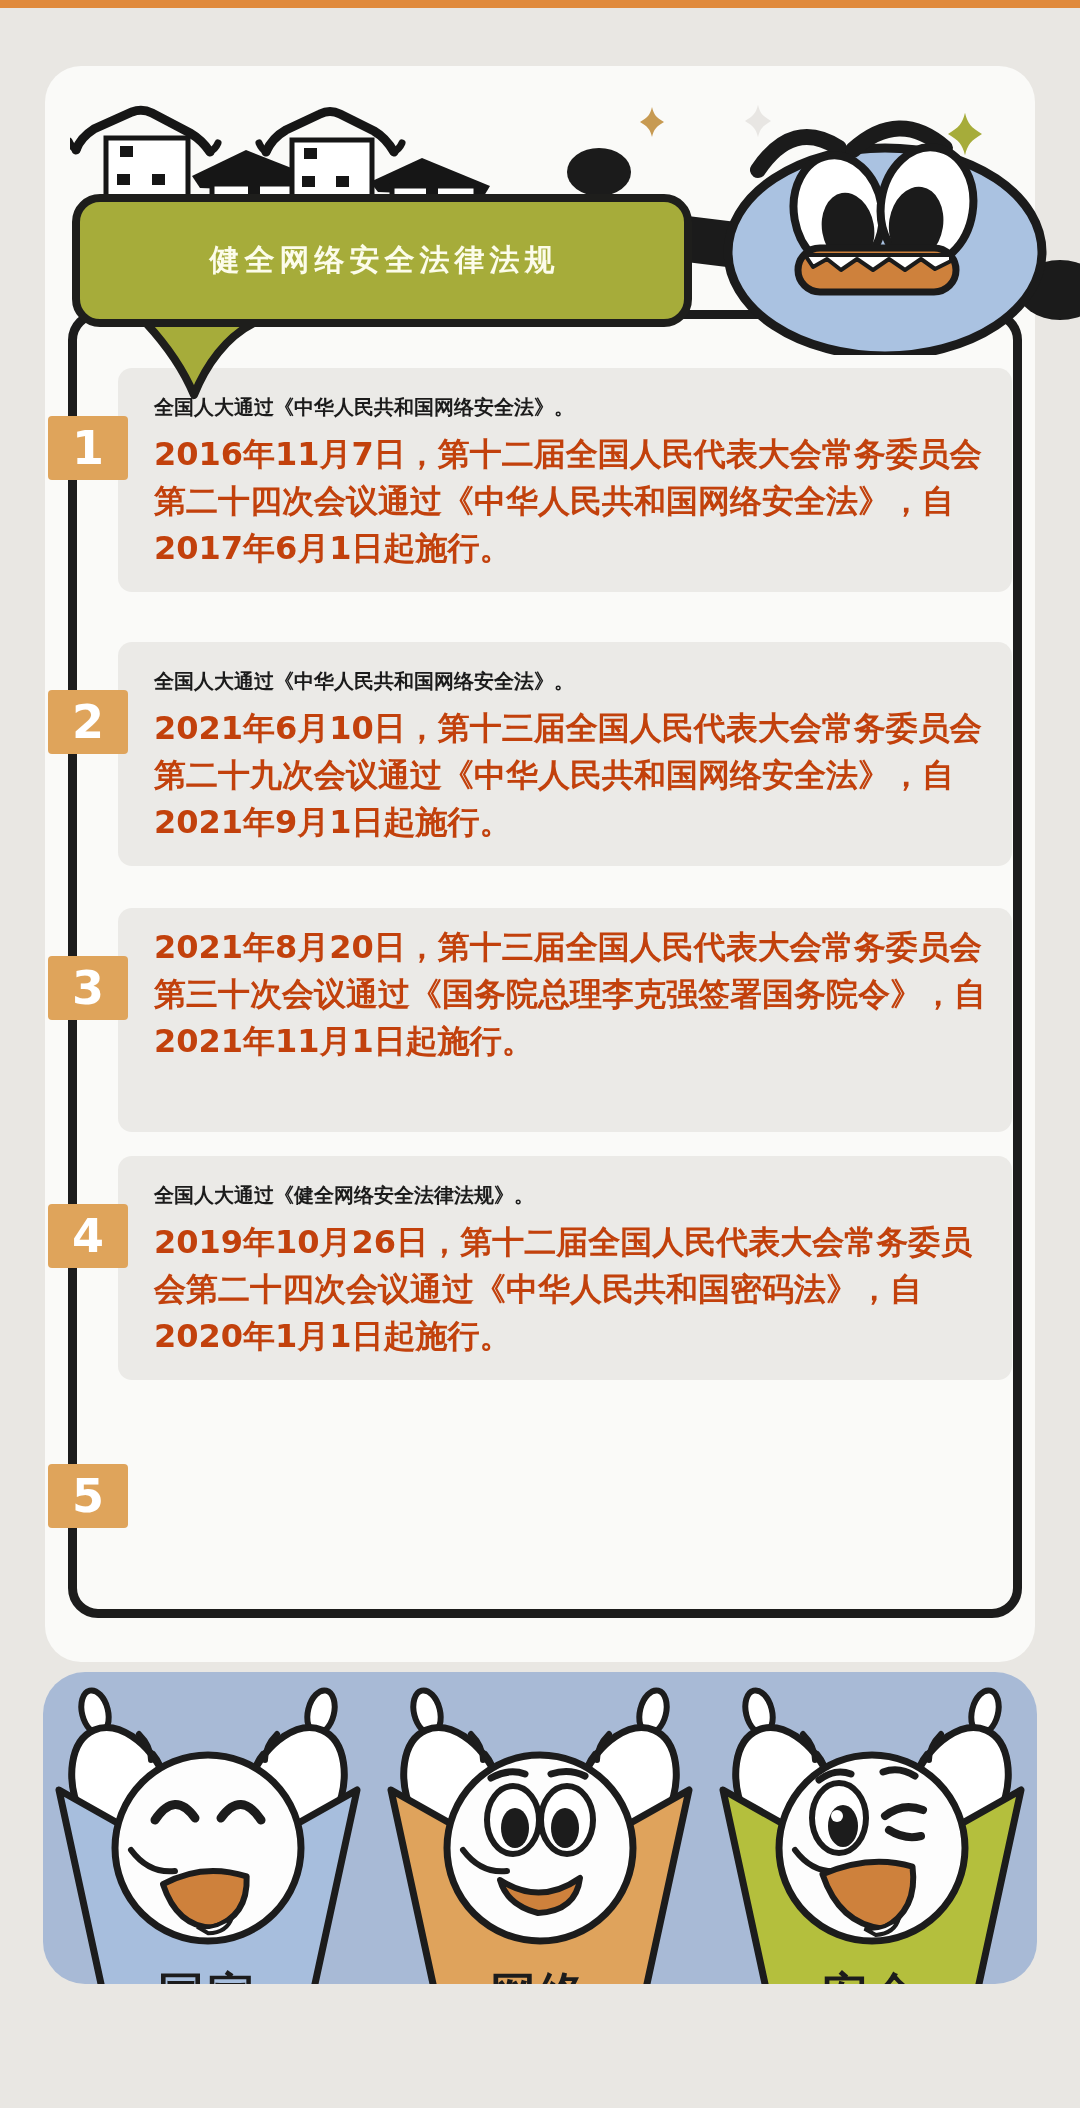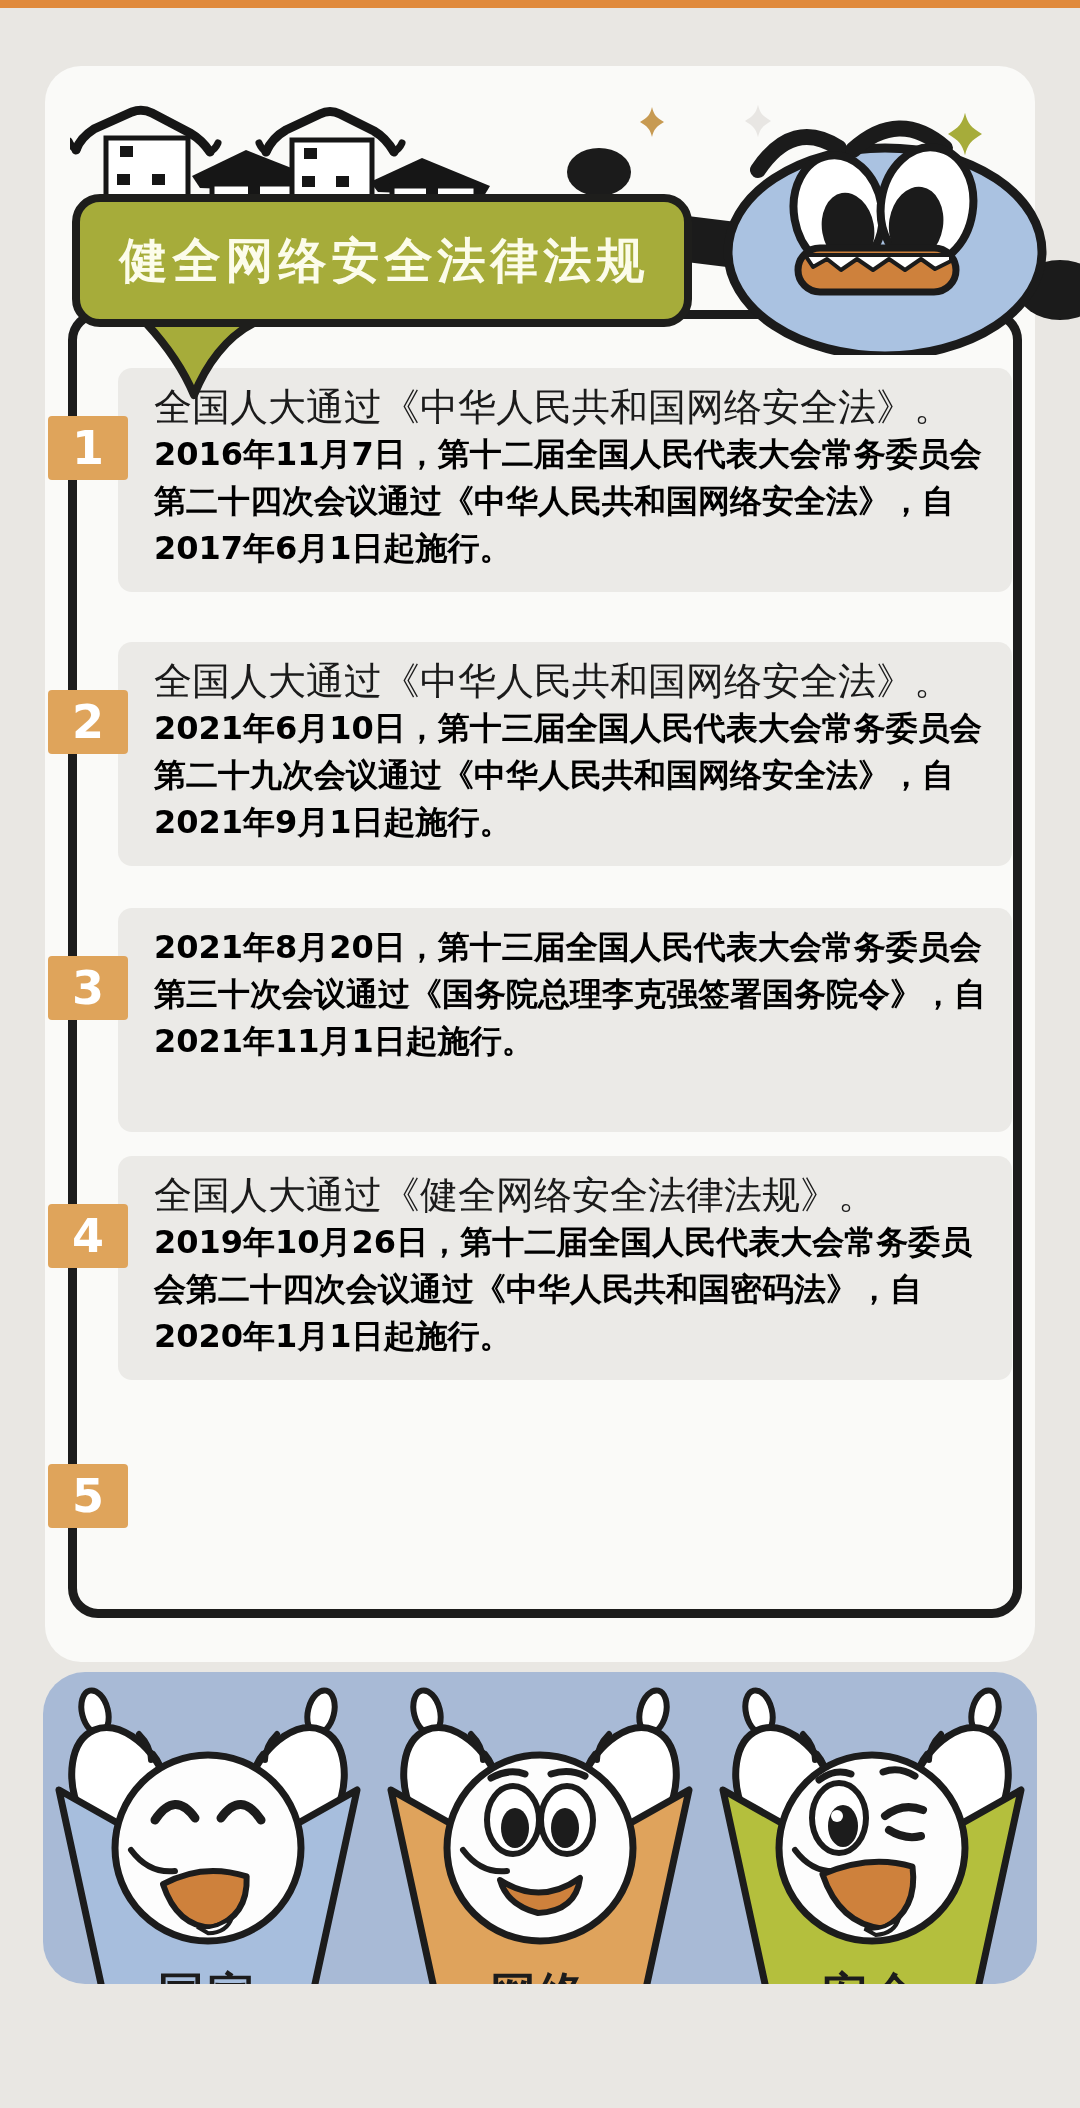--- a/index.html
+++ b/index.html
@@ -14,7 +14,7 @@
   .banner{position:absolute;left:72px;top:194px;width:620px;height:133px;box-sizing:border-box;
           background:#a6ac3a;border:8px solid #1e1e1c;border-radius:28px;
           display:flex;align-items:center;justify-content:center;z-index:8;}
-  .banner-text{font-size:48px;font-weight:900;color:#fcfcea;letter-spacing:5px;text-indent:5px;
+  .banner-text{font-size:30px;font-weight:900;color:#fcfcea;letter-spacing:5px;text-indent:5px;
                white-space:nowrap;}
   .tail{position:absolute;left:140px;top:321px;z-index:7;}
   .character{position:absolute;left:555px;top:90px;z-index:6;}

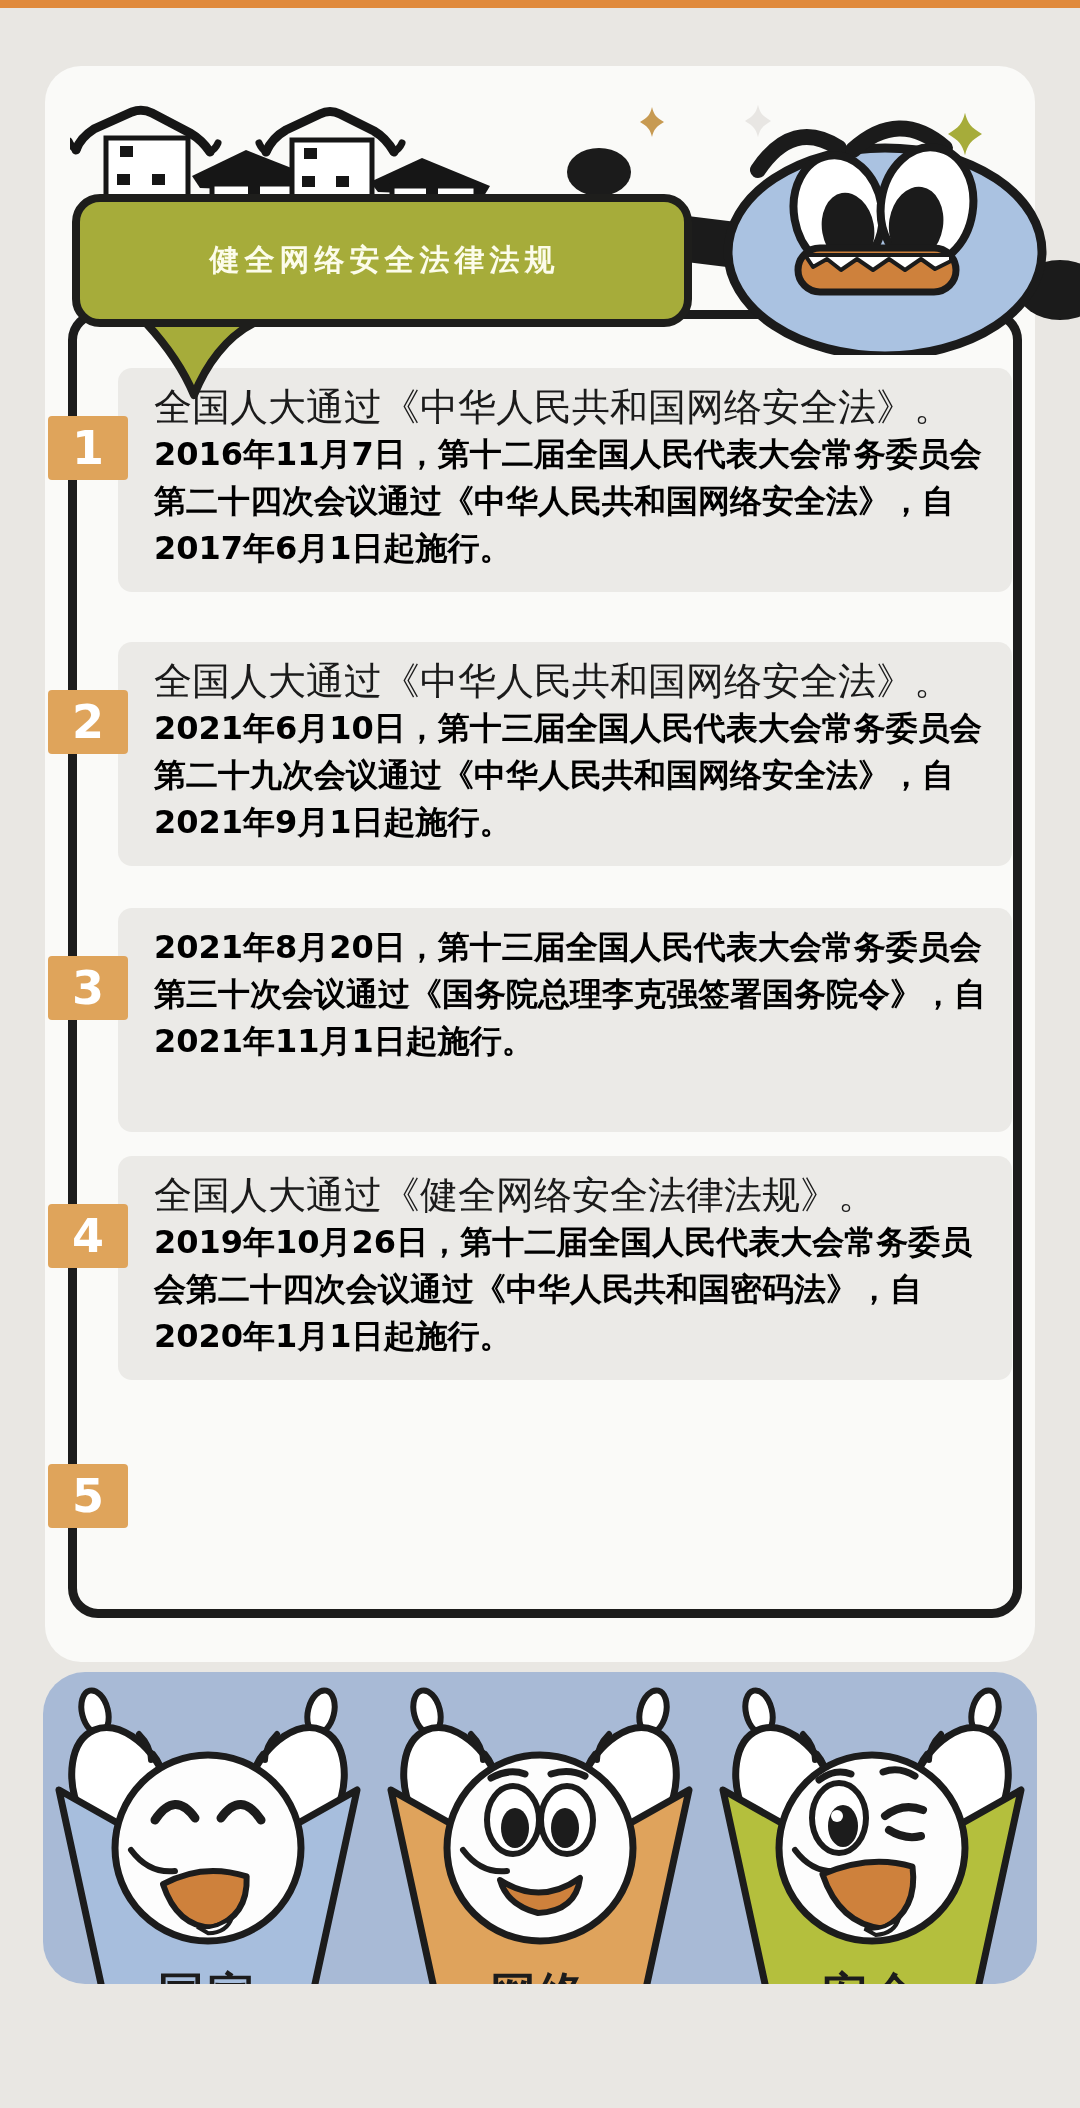--- a/index.html
+++ b/index.html
@@ -21,7 +21,7 @@
   .sparkle{position:absolute;z-index:5;}
   .law-item{position:absolute;left:118px;width:894px;box-sizing:border-box;background:#ebeae7;
             border-radius:14px;padding:16px 26px 0 36px;z-index:3;}
-  .law-title{font-size:38px;font-weight:400;color:#1b1b1b;line-height:47px;}
+  .law-title{font-size:20px;font-weight:700;color:#1b1b1b;line-height:47px;}
   .law-body{font-size:32px;font-weight:600;color:#000000;line-height:47px;}
   .num-tab{position:absolute;left:48px;width:80px;height:64px;background:#dfa45b;border-radius:4px;
            color:#ffffff;font-size:46px;font-weight:800;display:flex;align-items:center;

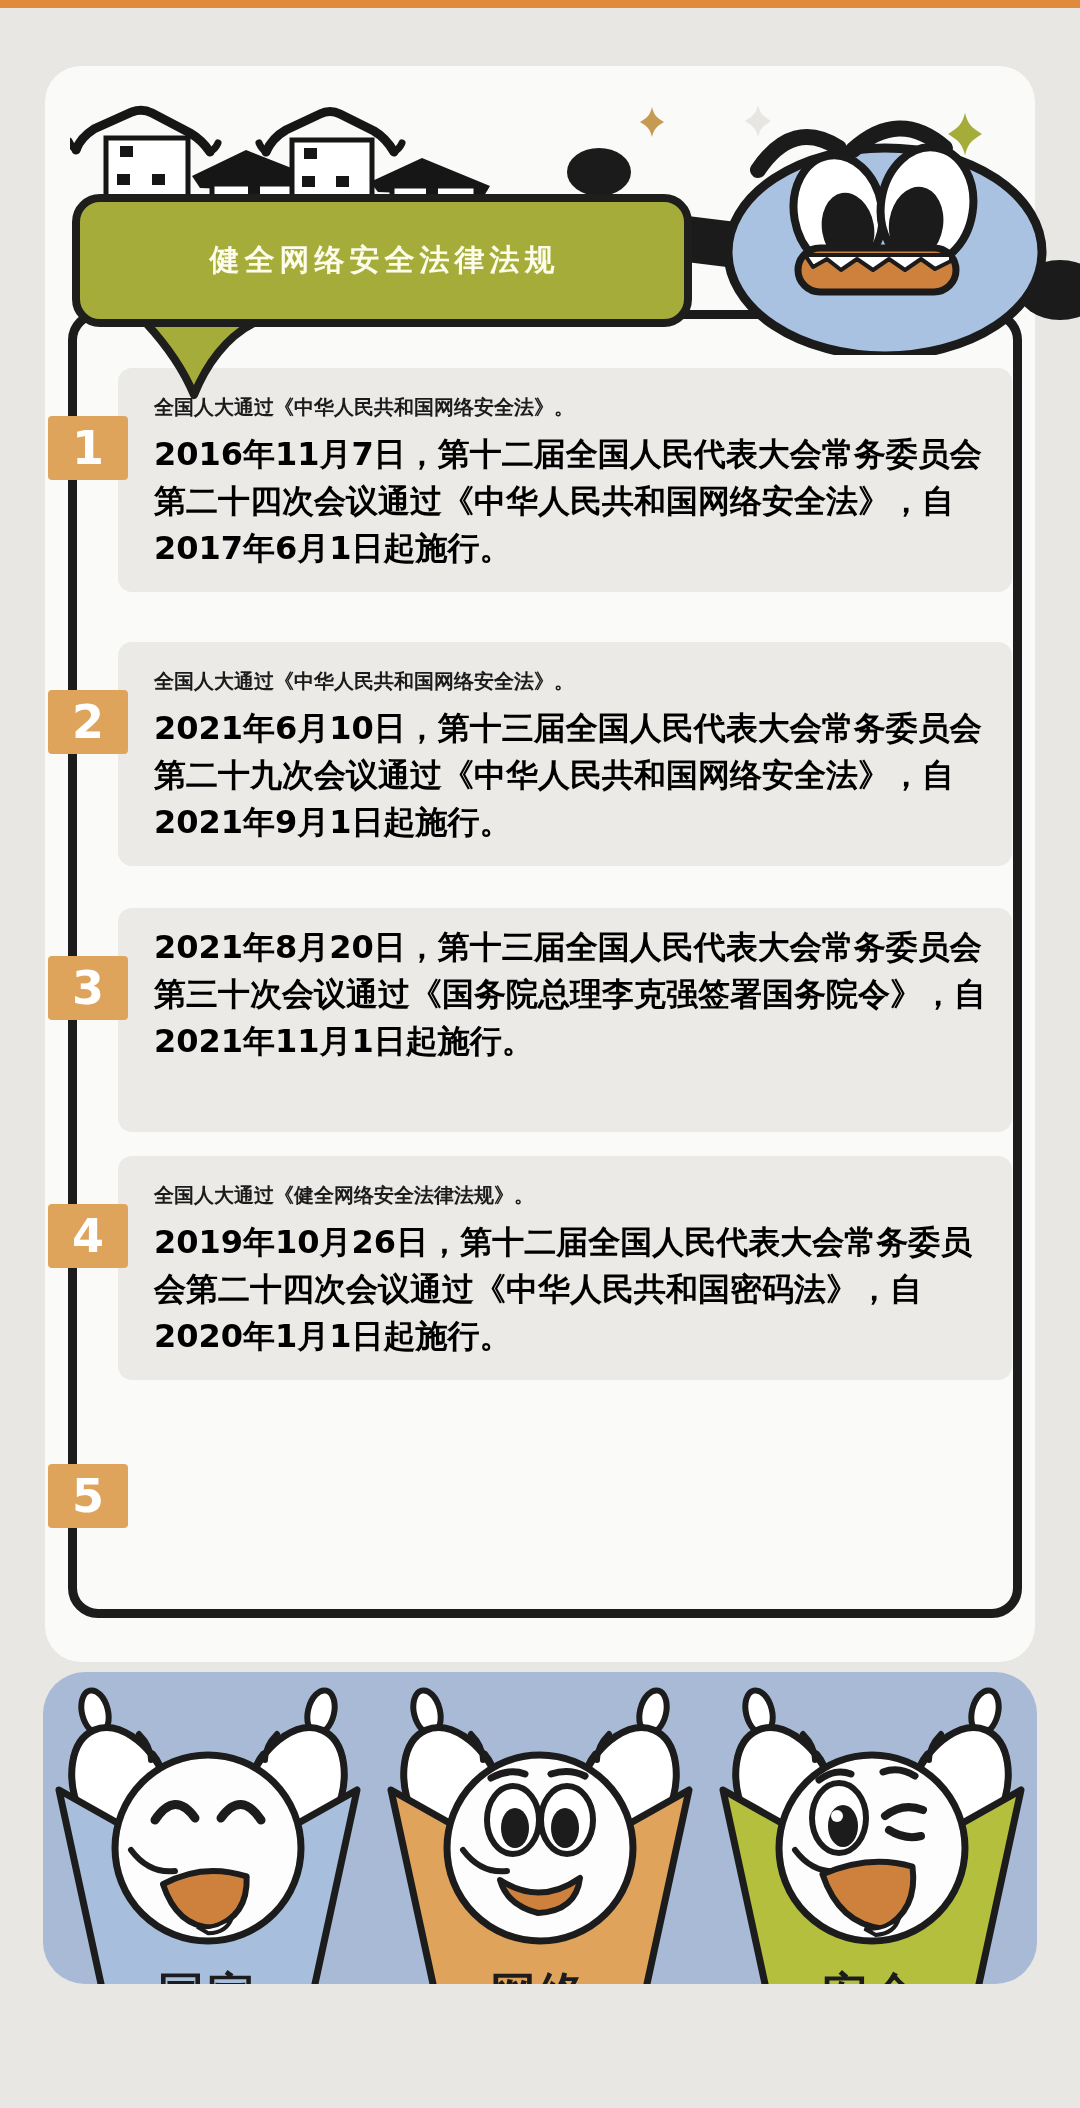--- a/index.html
+++ b/index.html
@@ -22,7 +22,7 @@
   .law-item{position:absolute;left:118px;width:894px;box-sizing:border-box;background:#ebeae7;
             border-radius:14px;padding:16px 26px 0 36px;z-index:3;}
   .law-title{font-size:20px;font-weight:700;color:#1b1b1b;line-height:47px;}
-  .law-body{font-size:32px;font-weight:600;color:#000000;line-height:47px;}
+  .law-body{font-size:32px;font-weight:600;color:#c2410c;line-height:47px;}
   .num-tab{position:absolute;left:48px;width:80px;height:64px;background:#dfa45b;border-radius:4px;
            color:#ffffff;font-size:46px;font-weight:800;display:flex;align-items:center;
            justify-content:center;z-index:7;}

